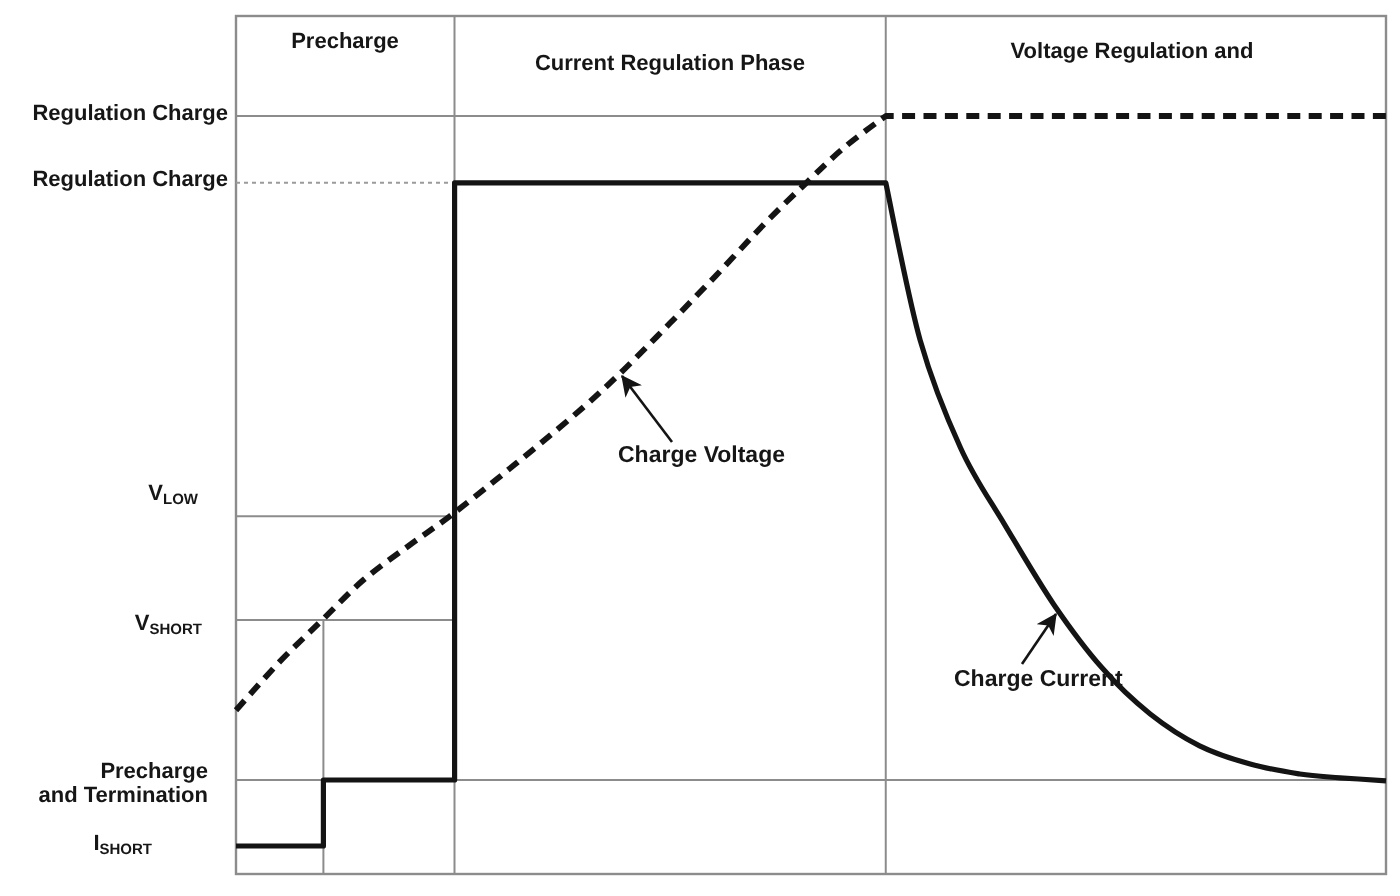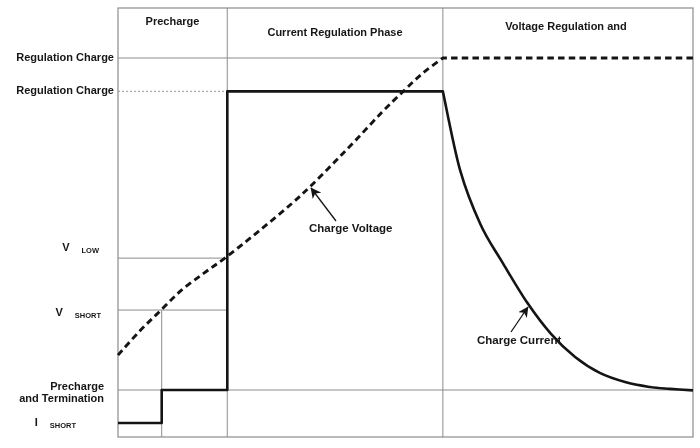--- a/index.html
+++ b/index.html
@@ -27,7 +27,7 @@
     white-space:nowrap;
   }
   .ylabel{text-align:right;}
-  sub{font-size:7.5px;font-weight:bold;vertical-align:-2px;letter-spacing:0;margin-left:12px;}
+  sub{font-size:7.5px;font-weight:bold;vertical-align:-2px;letter-spacing:0;}
 
   .lbl-regv{right:586px;top:52px;}
   .lbl-regc{right:586px;top:85px;}

